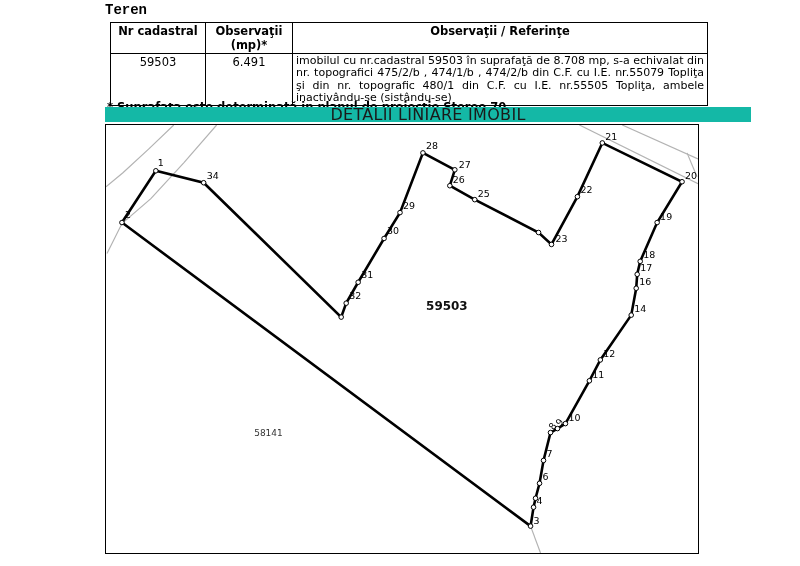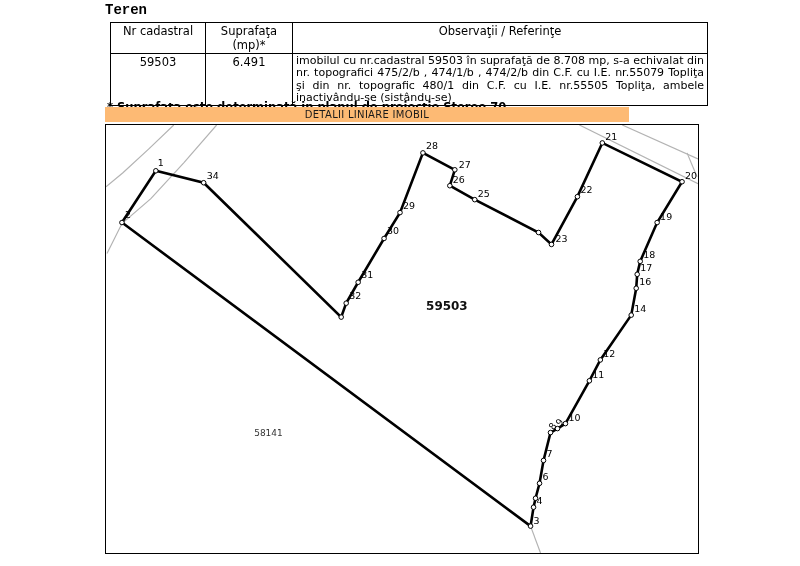--- a/index.html
+++ b/index.html
@@ -19,7 +19,7 @@
   table.cad-table th, table.cad-table td {
     border:1px solid #000; padding:1px 3px; vertical-align:top;
   }
-  table.cad-table th { font-size:11.5px; font-weight:normal; text-align:center; }
+  table.cad-table th { font-size:11.5px; font-weight:bold; text-align:center; }
   td.c-nr, td.c-sup { font-size:11.5px; text-align:center; }
   td.c-obs {
     font-size:11px; line-height:12.3px; text-align:justify; text-align-last:left;margin-top:20px;

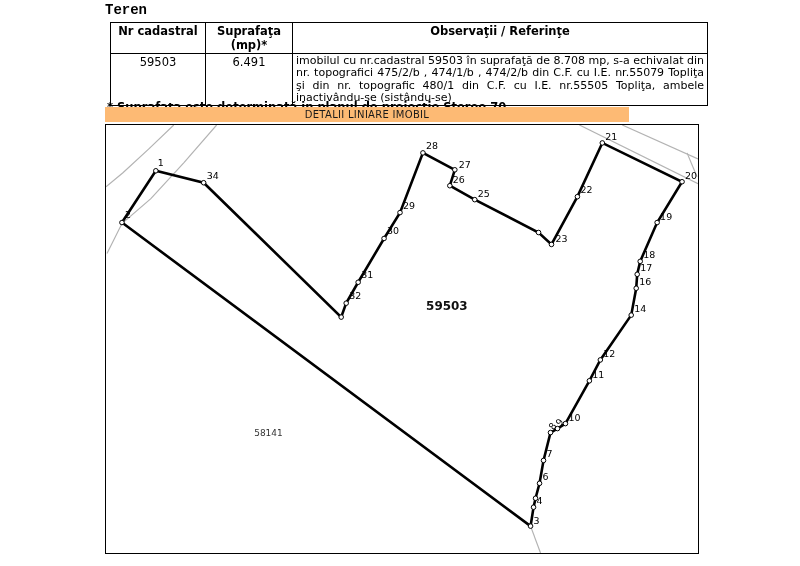--- a/index.html
+++ b/index.html
@@ -54,7 +54,7 @@
   <thead>
     <tr>
       <th>Nr cadastral</th>
-      <th>Suprafaţa (mp)*</th>
+      <th>Observaţii (mp)*</th>
       <th>Observaţii / Referinţe</th>
     </tr>
   </thead>

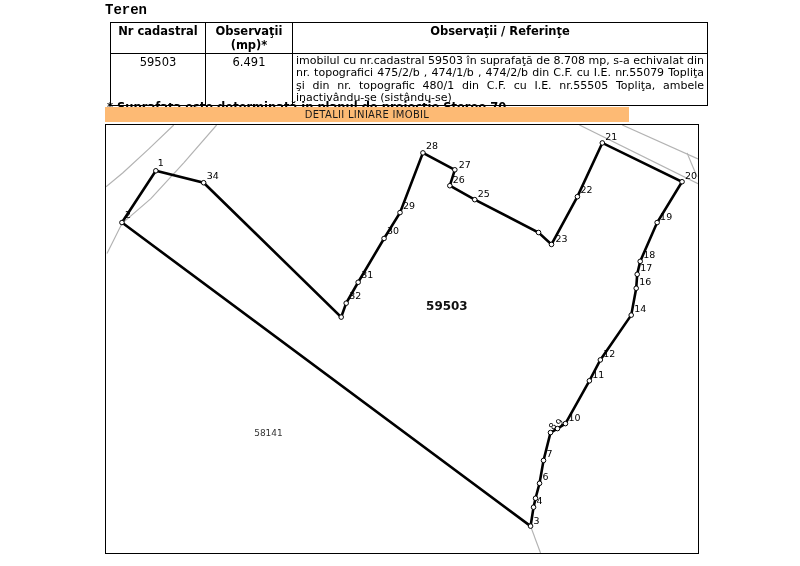--- a/index.html
+++ b/index.html
@@ -29,8 +29,8 @@
     font-size:11.5px; font-weight:bold;
   }
   .map-titlebar {
-    position:absolute; left:105px; top:107px; width:524px; height:15px;
-    background:#fdba74; font-size:10px; color:#1a1a1a;
+    position:absolute; left:105px; top:107px; width:646px; height:15px;
+    background:#14b8a6; font-size:16px; color:#1a1a1a;
     display:flex; align-items:center; justify-content:center;
     letter-spacing:0.3px;
   }

